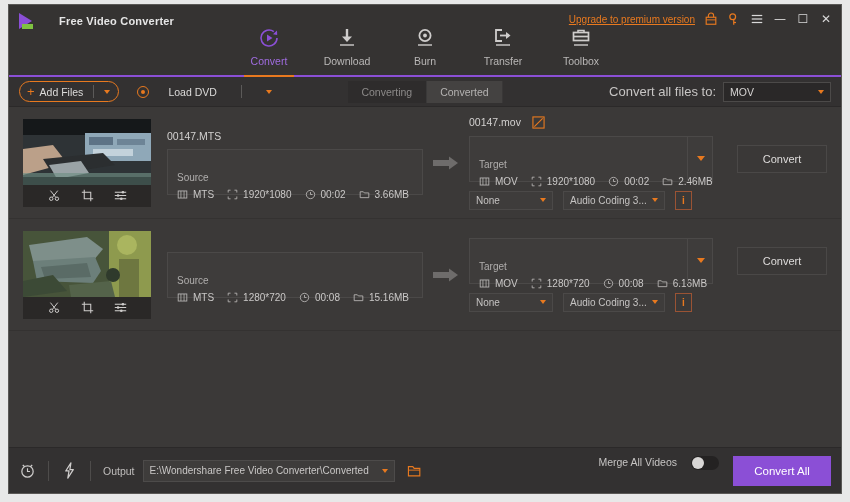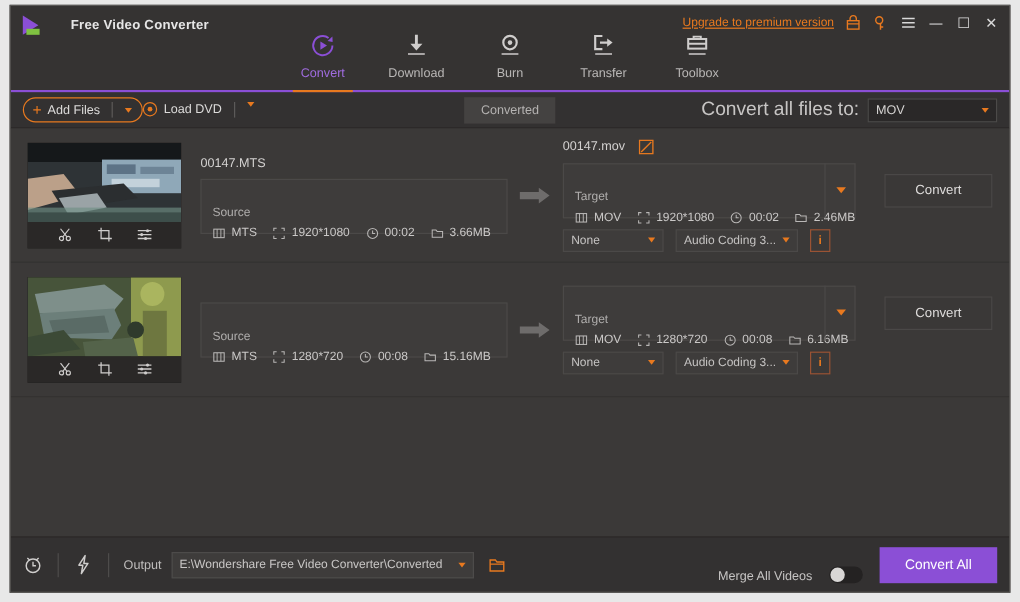--- a/index.html
+++ b/index.html
@@ -92,7 +92,7 @@
            border-right: 4px solid transparent; border-top: 5px solid #e8791f; }
   .caret-sm { width: 0; height: 0; border-left: 3.5px solid transparent;
            border-right: 3.5px solid transparent; border-top: 4.5px solid #e8791f; }
-  .load-dvd { display: flex; align-items: flex-start; gap: 5px; cursor: pointer; }
+  .load-dvd { display: flex; align-items: center; gap: 19px; margin-left: 18px; cursor: pointer; }
   .dvd-ring {
     width: 12px; height: 12px; border-radius: 50%; border: 1.5px solid #e8791f;
     display: flex; align-items: center; justify-content: center;

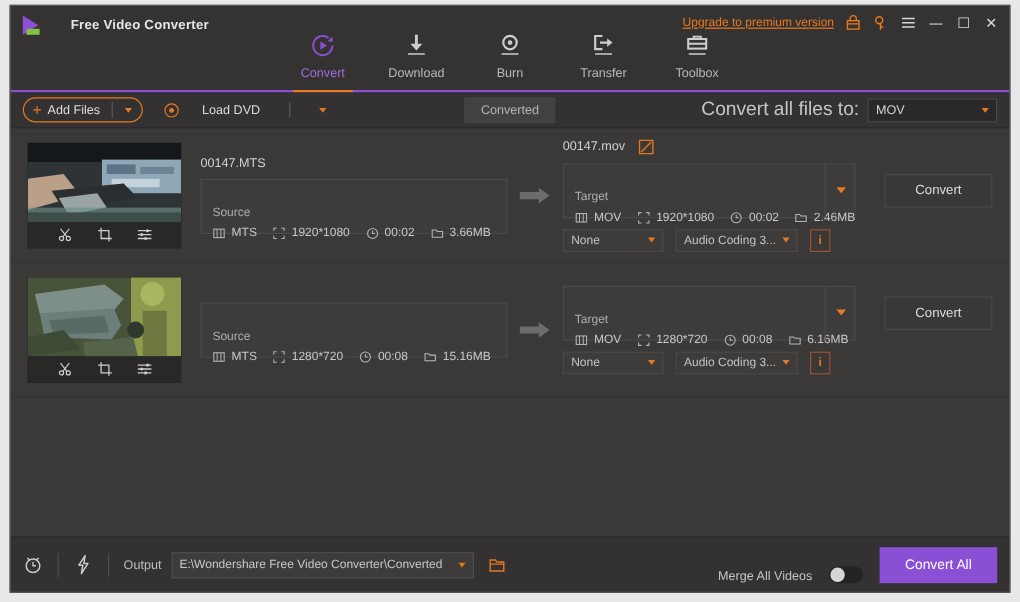--- a/index.html
+++ b/index.html
@@ -337,6 +337,7 @@
     </div>
 
     <div class="seg-tabs">
+      <div class="seg-tab active">Converting</div>
       <div class="seg-tab">Converted</div>
     </div>
 

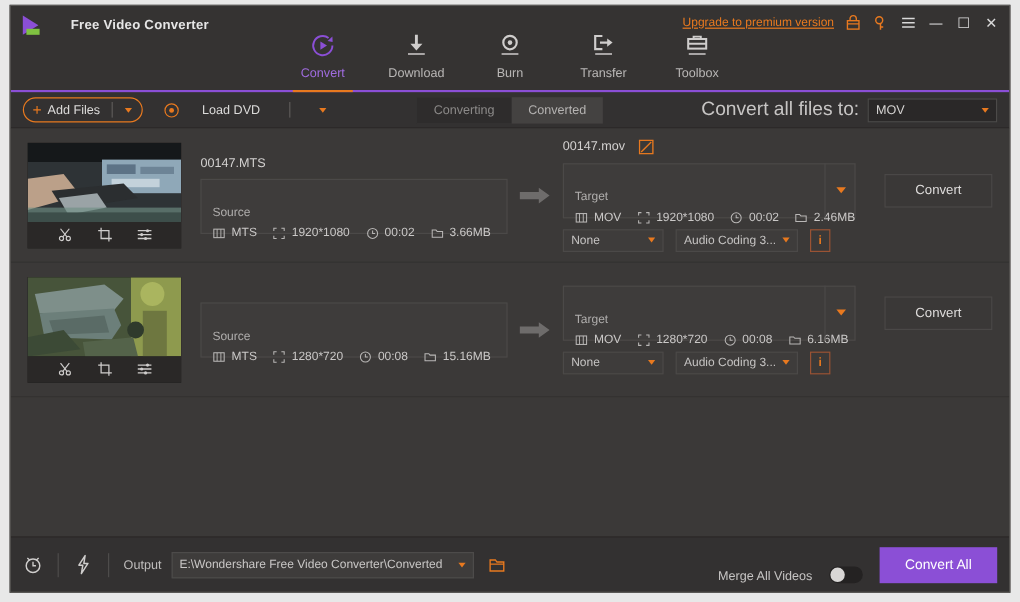--- a/index.html
+++ b/index.html
@@ -111,7 +111,7 @@
   .convert-all-to {
     position: absolute; right: 10px; display: flex; align-items: center; gap: 7px;
   }
-  .cat-label { color: #c7c5c4; font-size: 16px; }
+  .cat-label { color: #c7c5c4; font-size: 13px; }
   .fmt-select {
     width: 108px; height: 20px; background: #2a2828; border: 1px solid #4c4a49;
     display: flex; align-items: center; justify-content: space-between;

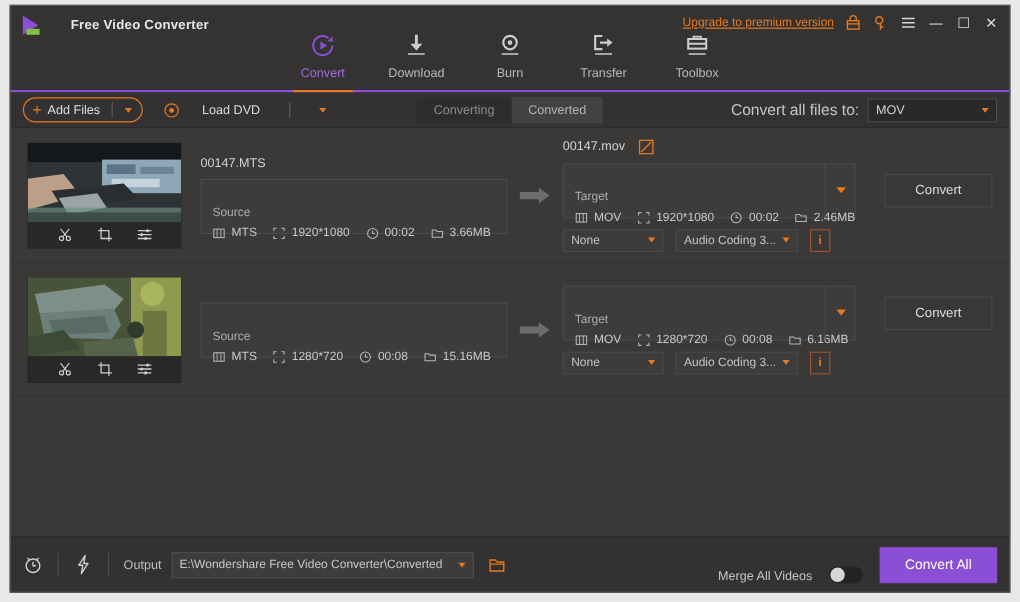--- a/index.html
+++ b/index.html
@@ -200,7 +200,7 @@
   .out-path span { color: #c9c7c6; font-size: 10px; white-space: nowrap;
                    overflow: hidden; text-overflow: ellipsis; }
   .folder-ic { width: 16px; height: 14px; margin-left: 12px; cursor: pointer; display: block; }
-  .bb-right { position: absolute; right: 10px; display: flex; align-items: flex-end; gap: 14px; }
+  .bb-right { position: absolute; right: 10px; display: flex; align-items: flex-start; gap: 14px; }
   .merge-label { color: #c6c4c3; font-size: 10.5px; }
   .toggle {
     width: 28px; height: 14px; border-radius: 7px; background: #242222;

